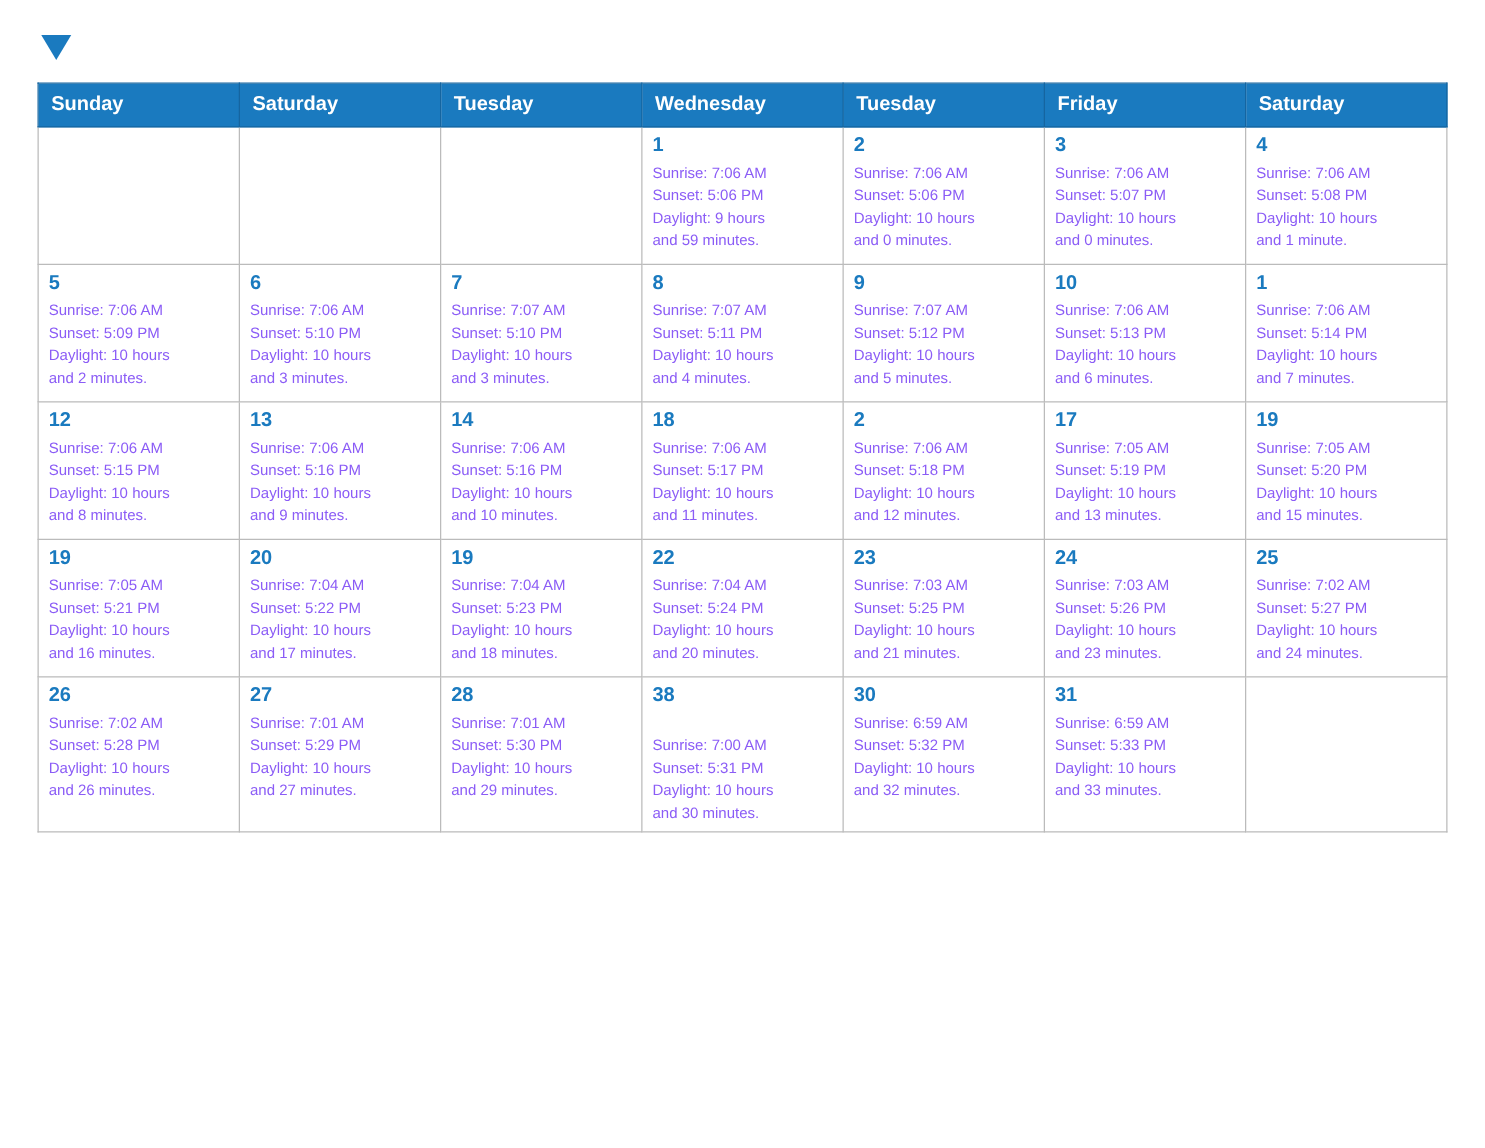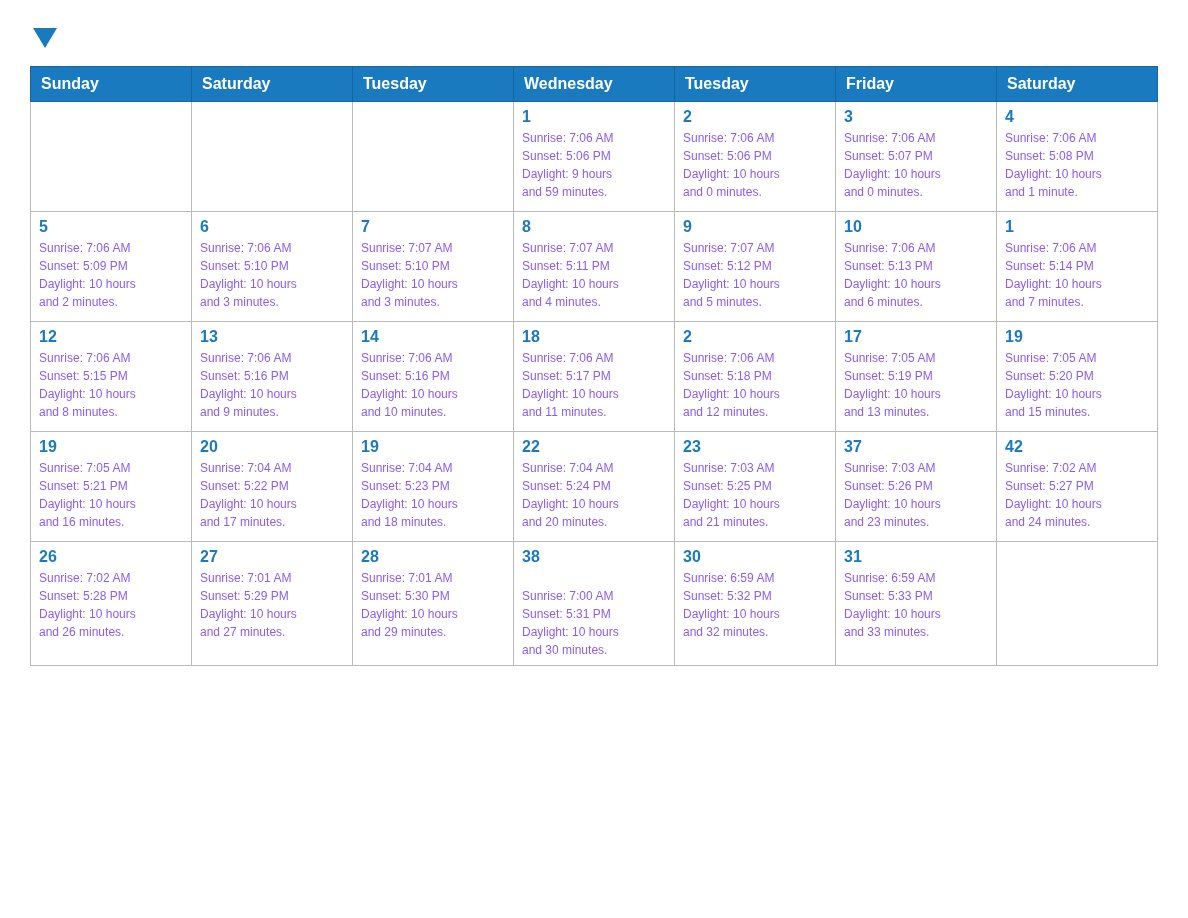--- a/index.html
+++ b/index.html
@@ -305,7 +305,7 @@
 and 21 minutes.</div>
         </td>
         <td>
-          <span class="day-number">37</span>
+          <span class="day-number">24</span>
           <div class="day-info" style="white-space: pre-line;">Sunrise: 7:03 AM
 Sunset: 5:26 PM
 Daylight: 10 hours

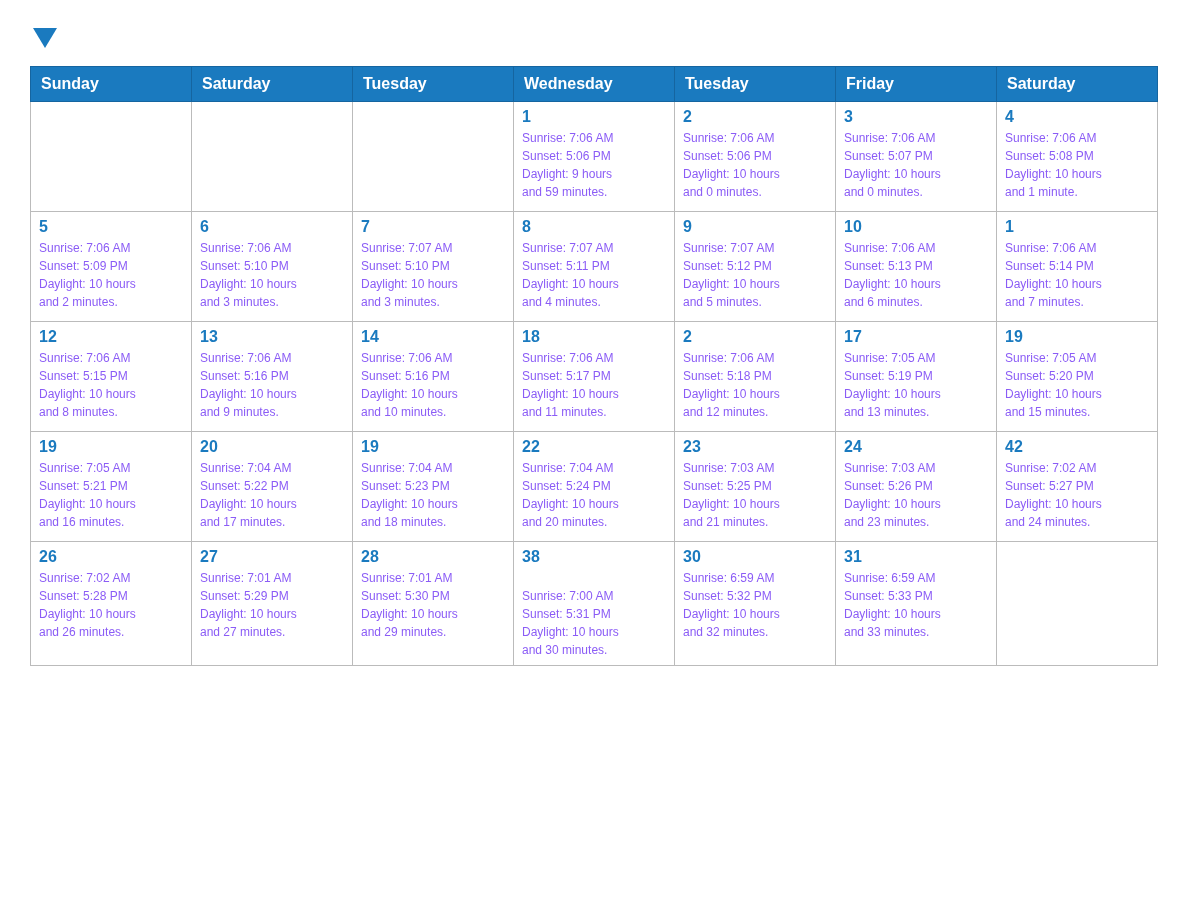--- a/index.html
+++ b/index.html
@@ -312,7 +312,7 @@
 and 23 minutes.</div>
         </td>
         <td>
-          <span class="day-number">42</span>
+          <span class="day-number">25</span>
           <div class="day-info" style="white-space: pre-line;">Sunrise: 7:02 AM
 Sunset: 5:27 PM
 Daylight: 10 hours

